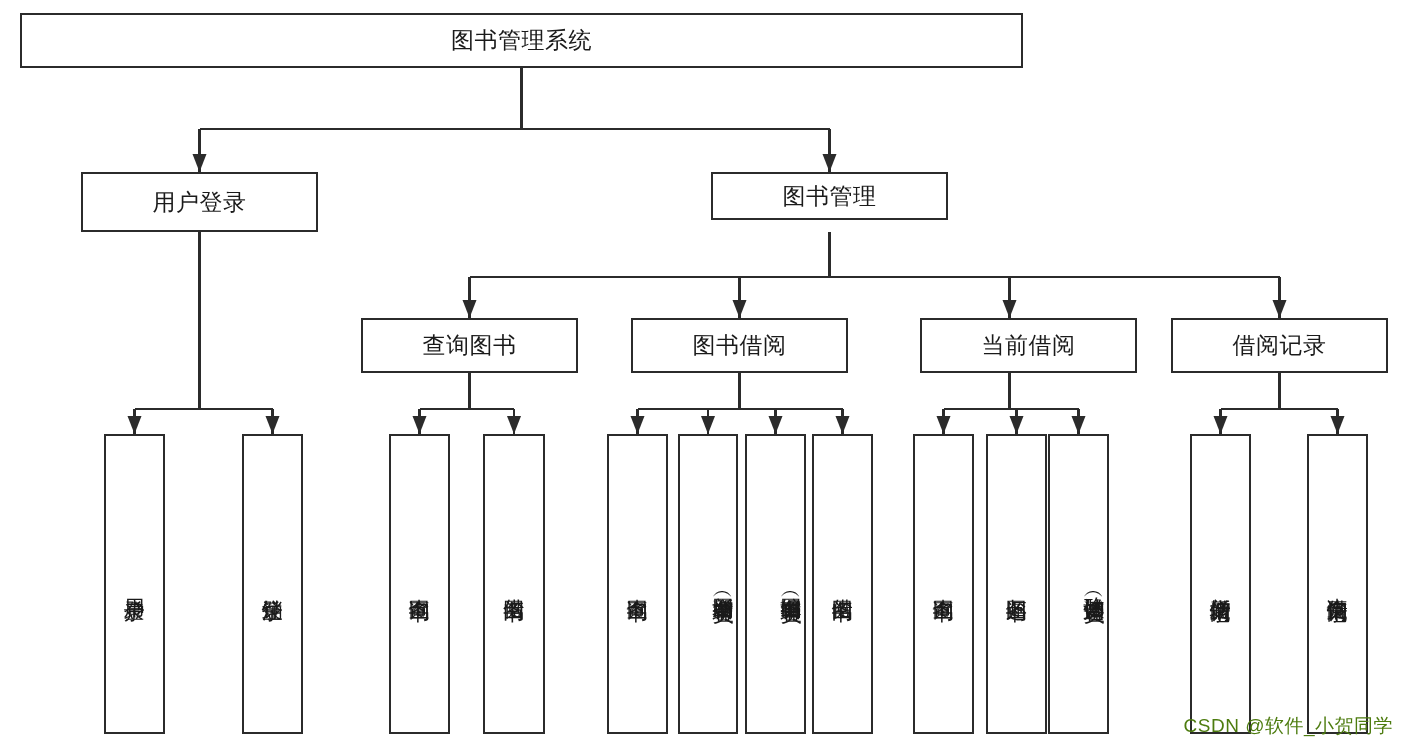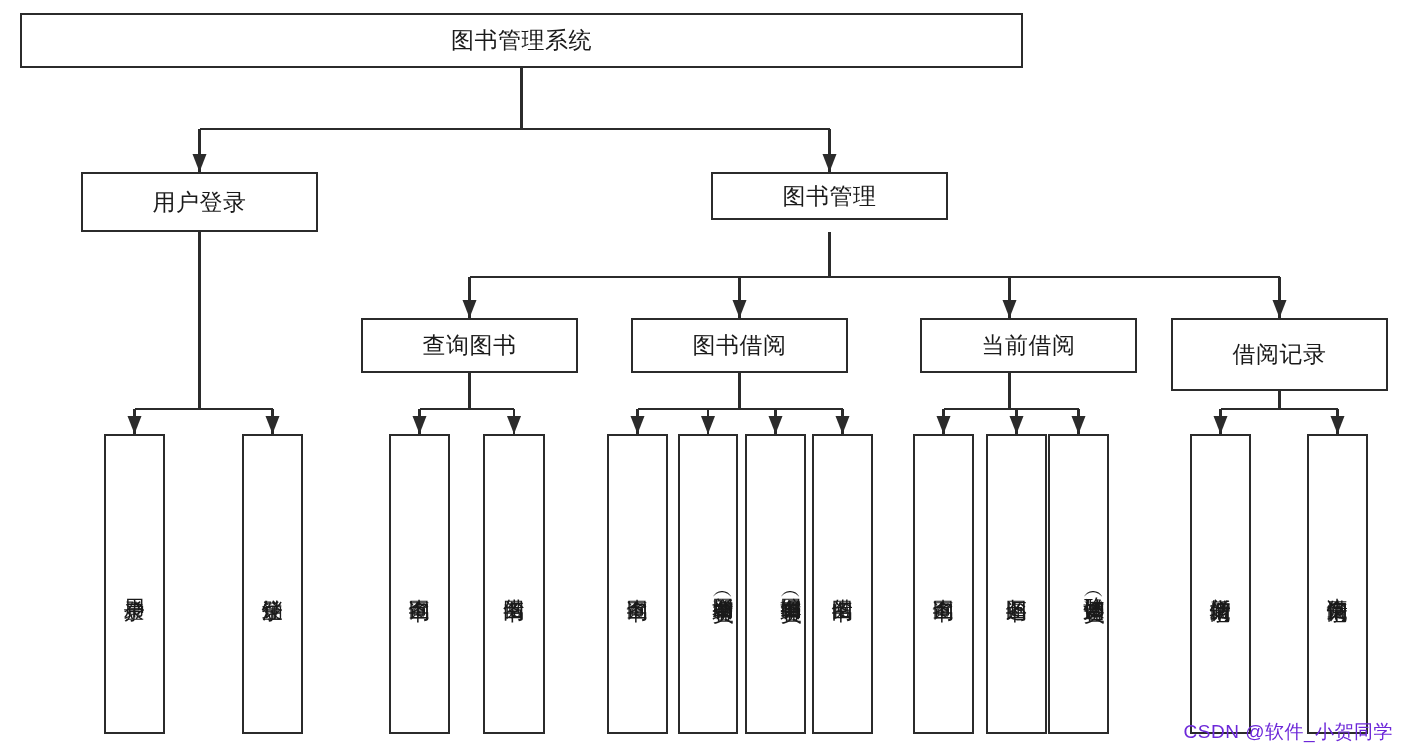--- a/index.html
+++ b/index.html
@@ -141,7 +141,7 @@
       <div class="node h" style="left: 920px; top: 318px; width: 217px; height: 55px;">
         <span class="node-label">当前借阅</span>
       </div>
-      <div class="node h" style="left: 1171px; top: 318px; width: 217px; height: 73px;">
+      <div class="node h" style="left: 1171px; top: 318px; width: 217px; height: 55px;">
         <span class="node-label">借阅记录</span>
       </div>
       <div class="node v" style="left: 104px; top: 434px; width: 61px; height: 300px;">

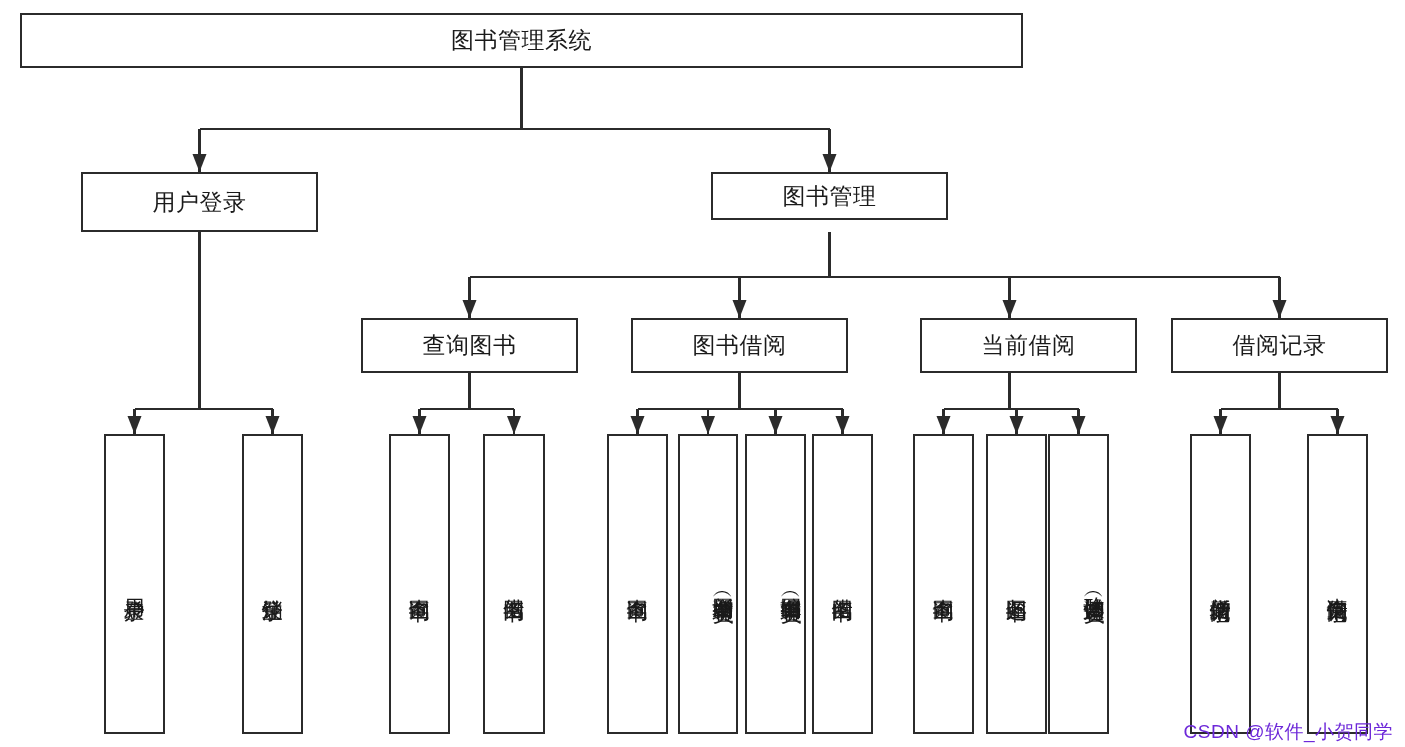--- a/index.html
+++ b/index.html
@@ -56,9 +56,9 @@
   #watermark {
     position: absolute;
     right: 12px;
-    bottom: 2px;
+    bottom: 8px;
     font-size: 19px;
-    color: #6d28d9;
+    color: #4d7c0f;
     letter-spacing: 0.5px;
     white-space: nowrap;
     pointer-events: none;

